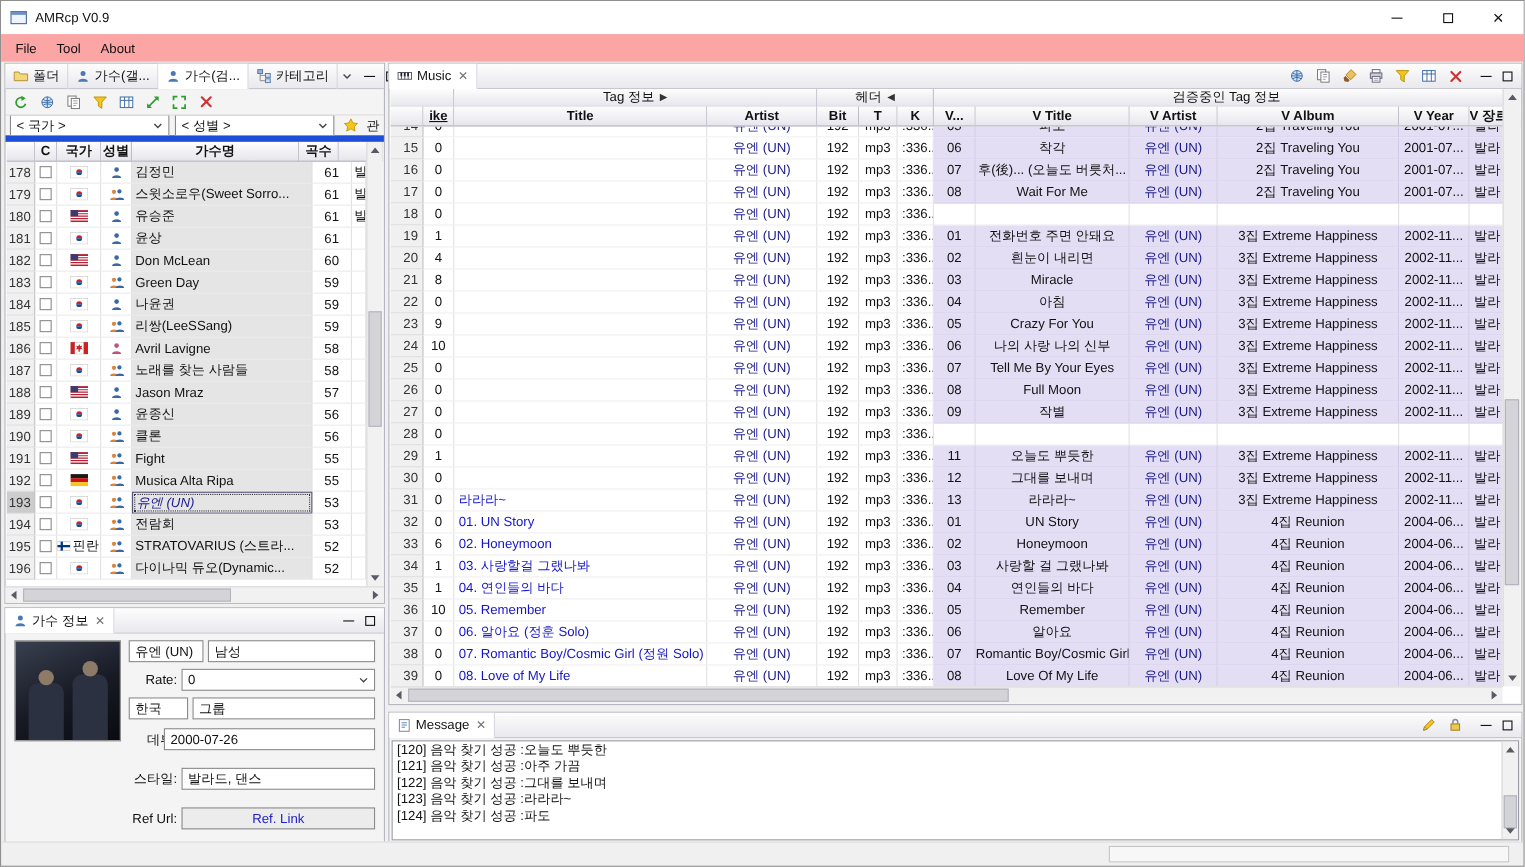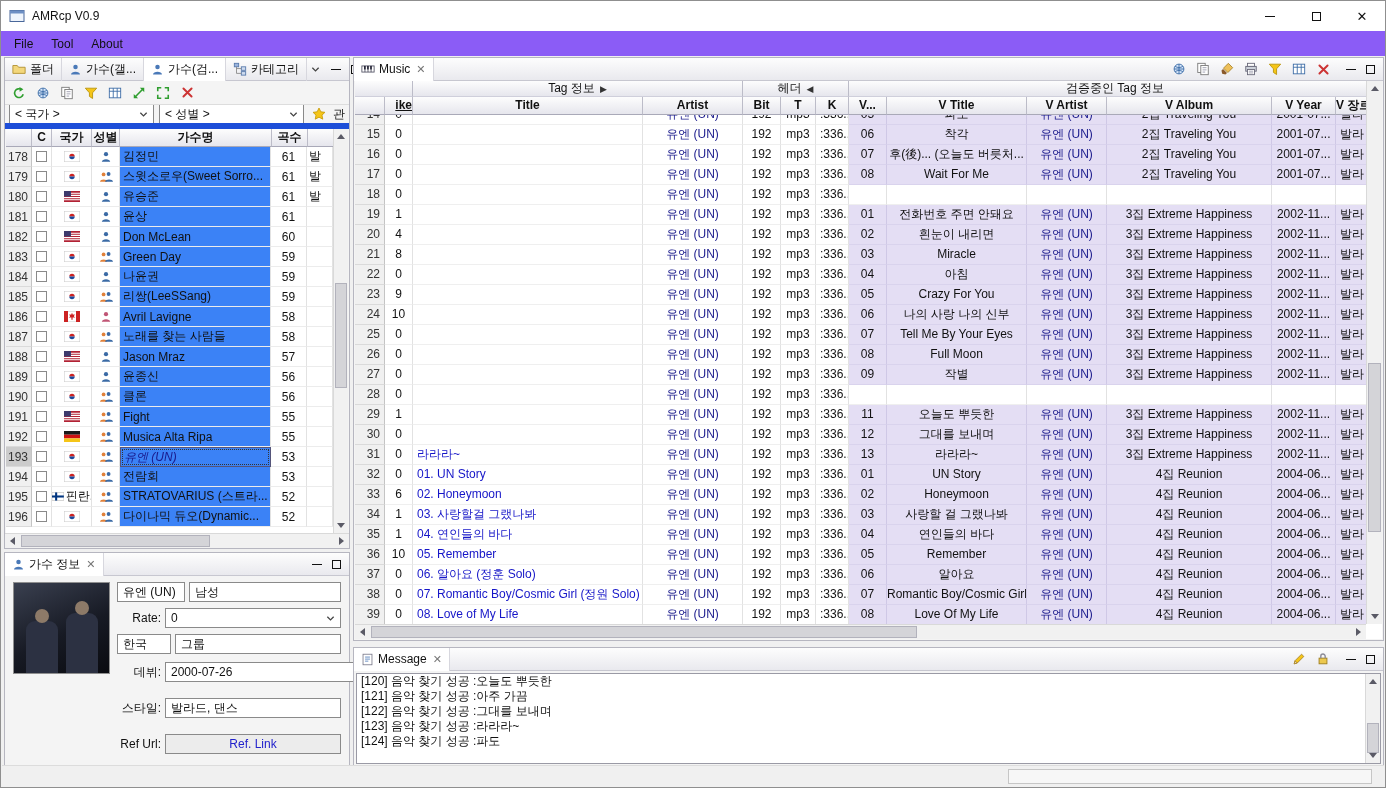--- a/index.html
+++ b/index.html
@@ -13,7 +13,7 @@
 .glyph-min{width:10px;height:0;border-bottom:1px solid #111}
 .glyph-max{width:9px;height:9px;border:1px solid #111}
 .glyph-x{font-size:13px;line-height:13px}
-.menubar{position:absolute;top:30px;left:0;right:0;height:25px;background:#8b5cf6;display:flex;align-items:center;padding-left:4px}
+.menubar{position:absolute;top:30px;left:0;right:0;height:25px;background:#fca5a5;display:flex;align-items:center;padding-left:4px}
 .menu-item{padding:4px 9px}
 
 .view{position:absolute;background:#f4f4f4;border:1px solid #b6b6c0}

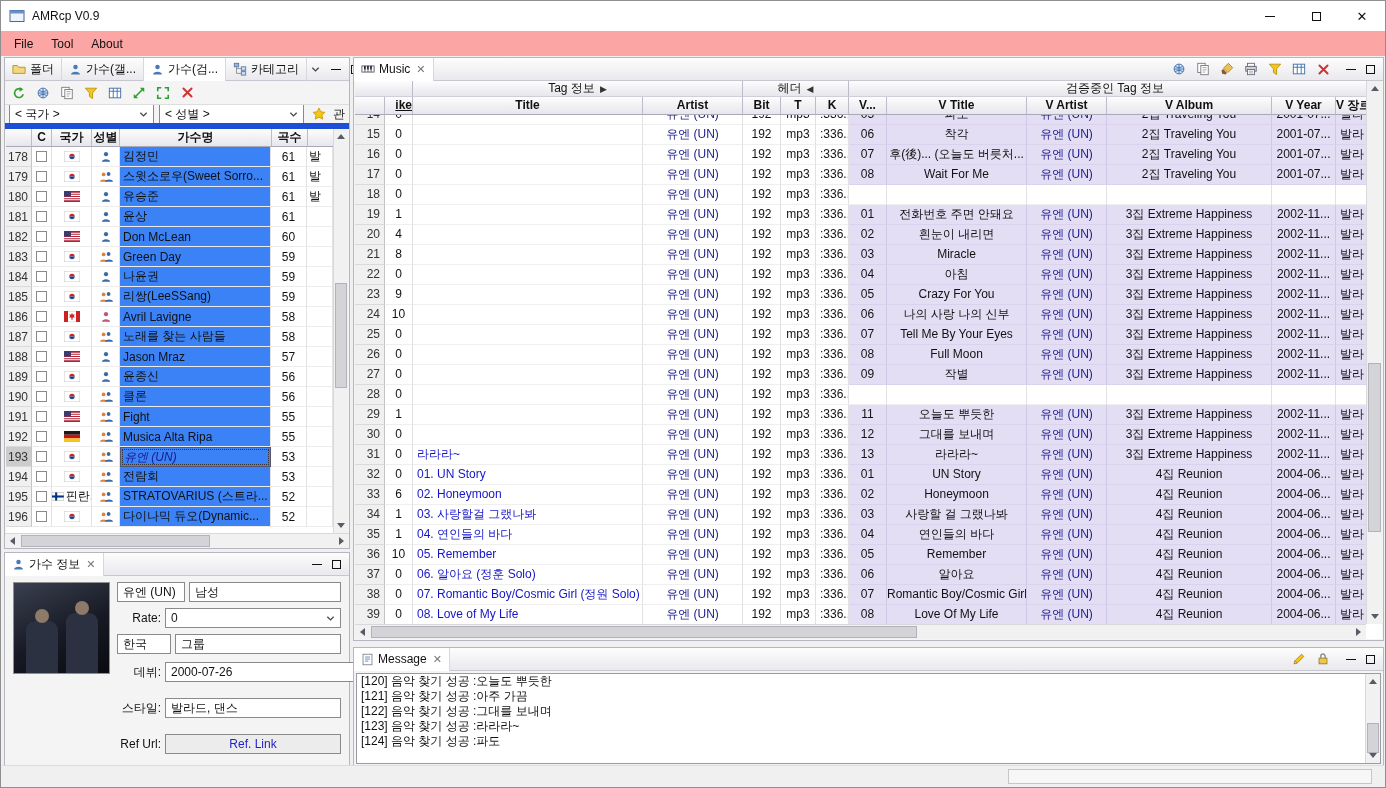--- a/index.html
+++ b/index.html
@@ -905,7 +905,7 @@
         </div>
       <div class="mh" id="music-heads">
           <div class="hc w0"></div>
-          <div class="hc w1" style="text-align: right; text-decoration: underline;">ike</div>
+          <div class="hc w1" style="text-align: center; text-decoration: underline;">ike</div>
           <div class="hc w2">Title</div>
           <div class="hc w3">Artist</div>
           <div class="hc w4">Bit</div>

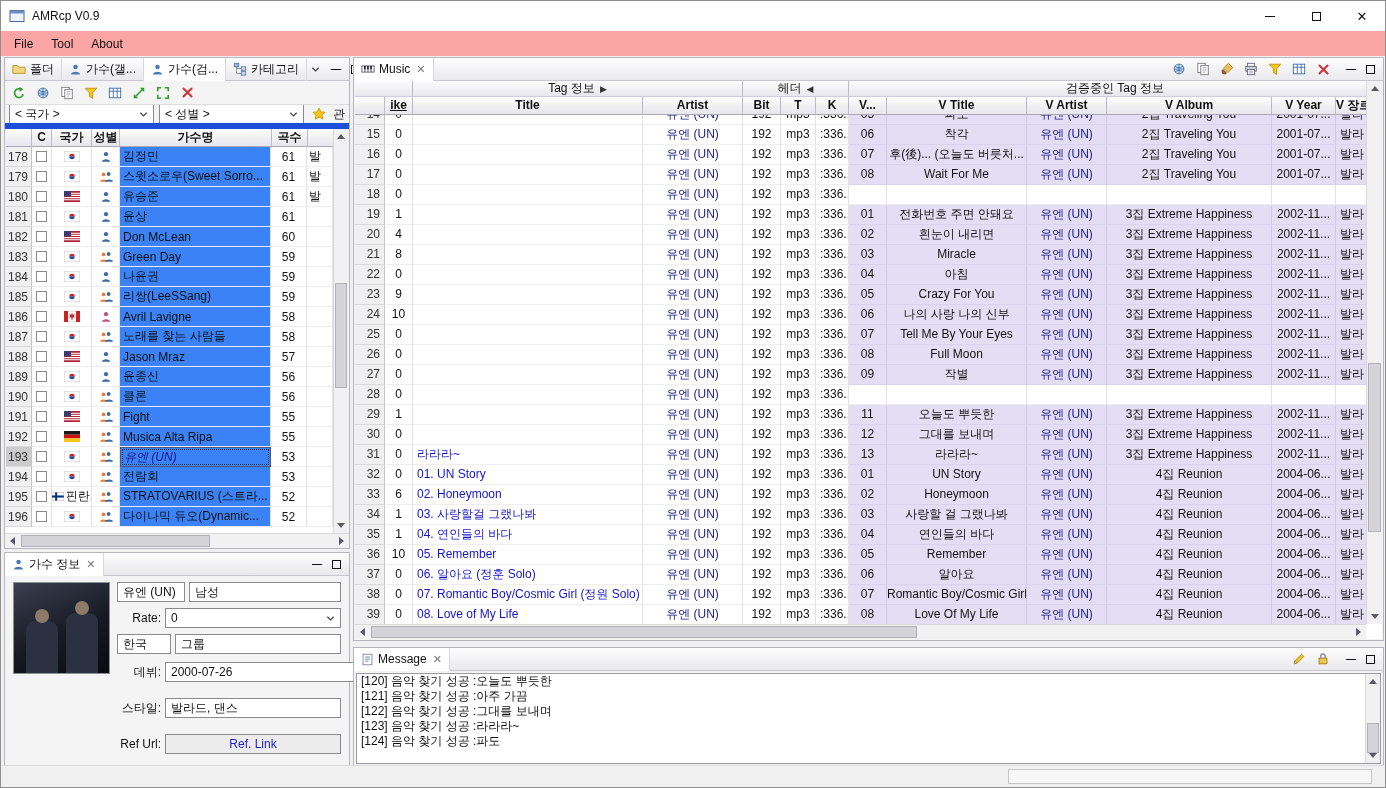--- a/index.html
+++ b/index.html
@@ -39,7 +39,7 @@
 .ac{border-right:1px solid #e2e2e2;border-bottom:1px solid #ececec;overflow:hidden;white-space:nowrap;display:flex;align-items:center;justify-content:center;flex:0 0 auto}
 .a0{width:26px;background:#f0f0f0;border-right:1px solid #c4c4c4;border-bottom:1px solid #dadada;justify-content:flex-end;padding-right:3px;color:#333}
 .a1{width:20px}.a2{width:40px;gap:2px}.a3{width:28px}
-.a4{width:151px;background:#3b82f6;justify-content:flex-start;padding:0 3px}
+.a4{width:164px;background:#e5e5e5;justify-content:flex-start;padding:0 3px}
 .a5{width:36px}
 .a6{flex:1 1 auto;justify-content:flex-start;padding-left:2px}
 .arow.sel .a0{background:#cccccc}

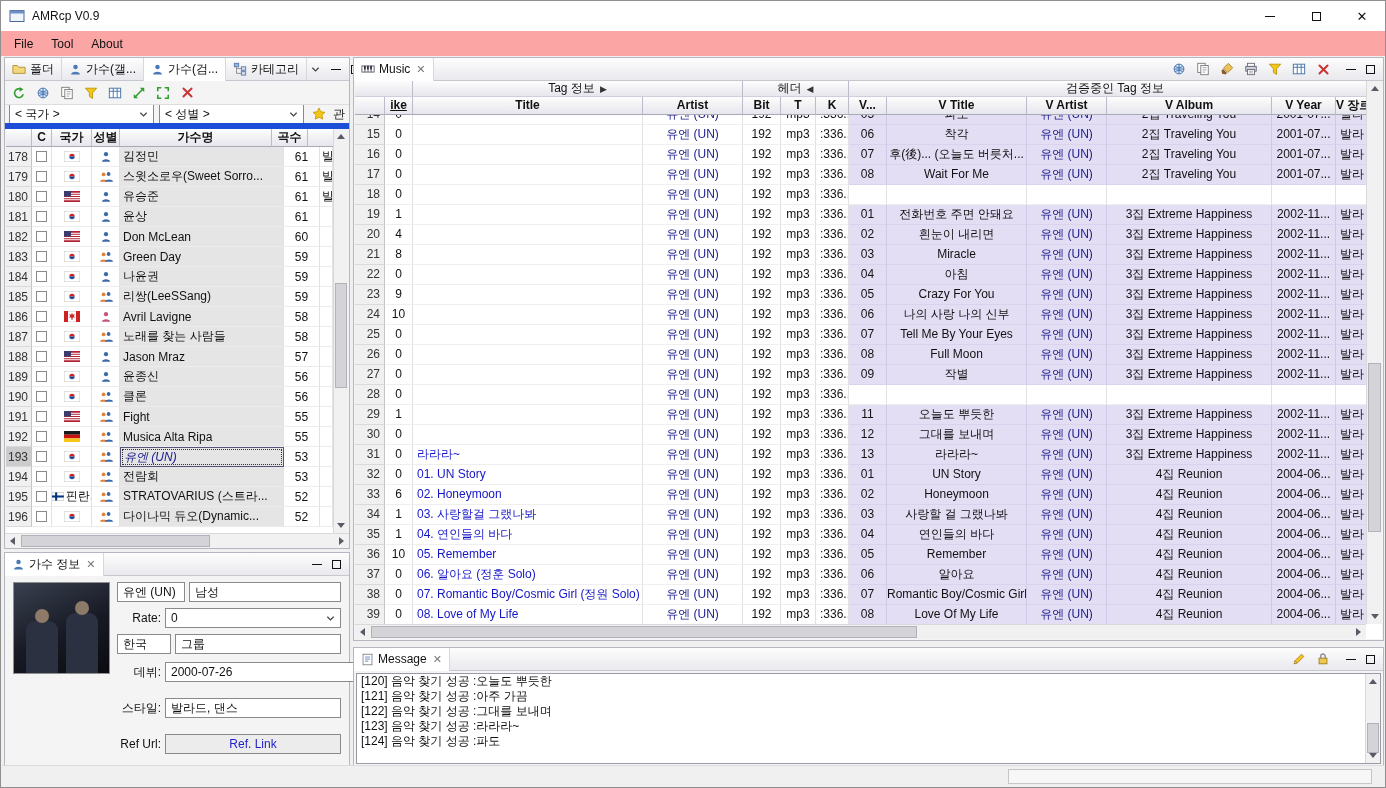--- a/index.html
+++ b/index.html
@@ -795,7 +795,7 @@
       <div class="ibox" style="left:112px;top:58px;width:54px">한국</div>
       <div class="ibox" style="left:170px;top:58px;width:166px">그룹</div>
       <div class="ilabel" style="left:100px;top:86px;width:56px">데뷔:</div>
-      <div class="ibox" style="left:160px;top:86px;width:192px">2000-07-26</div>
+      <div class="ibox" style="left:144px;top:86px;width:192px">2000-07-26</div>
       <div class="ilabel" style="left:100px;top:122px;width:56px">스타일:</div>
       <div class="ibox" style="left:160px;top:122px;width:176px">발라드, 댄스</div>
       <div class="ilabel" style="left:60px;top:158px;width:96px">Ref Url:</div>

